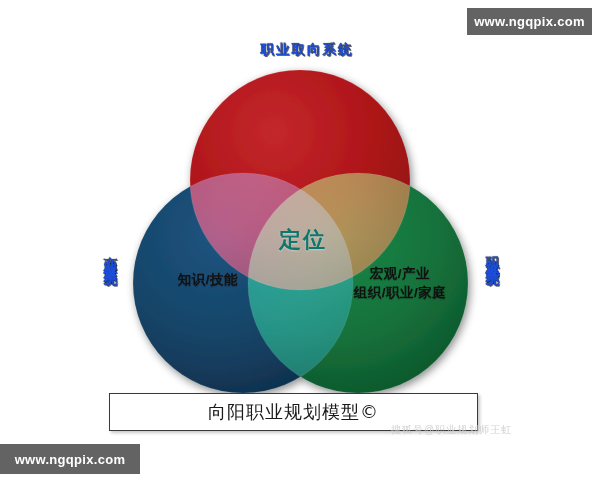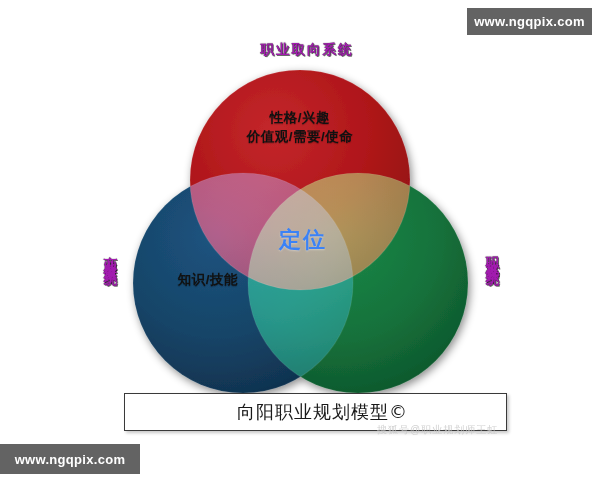--- a/index.html
+++ b/index.html
@@ -50,7 +50,7 @@
   
   .sys-label{
     position:absolute;
-    color:#a21caf;
+    color:#1d4ed8;
     font-weight:bold;
     font-size:14px;
     letter-spacing:1px;

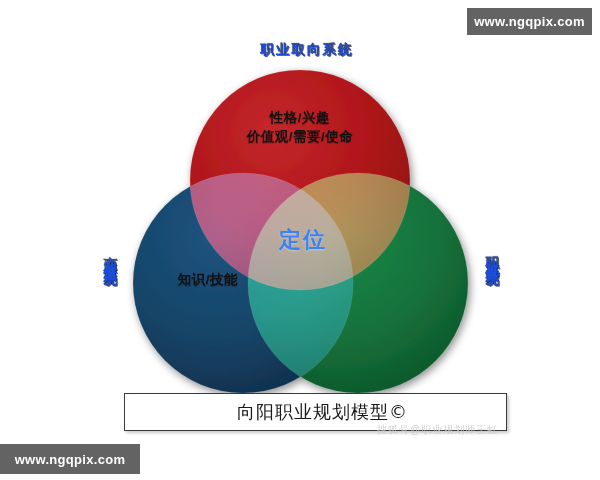--- a/index.html
+++ b/index.html
@@ -161,10 +161,6 @@
       <circle cx="358" cy="283" r="110" fill="none" stroke="rgba(255,255,255,.08)" stroke-width="1.2"></circle>
     </svg>
 
-    <div class="circle-label lbl-red">
-      <div>性格/兴趣</div>
-      <div>价值观/需要/使命</div>
-    </div>
 
     <div class="circle-label lbl-blue">
       <div>知识/技能</div>

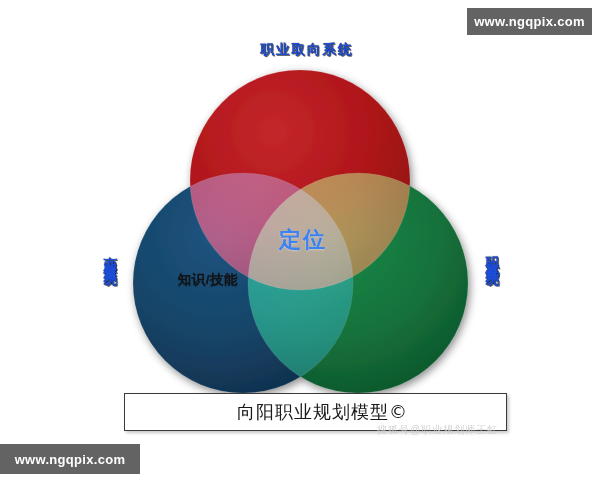--- a/index.html
+++ b/index.html
@@ -41,7 +41,7 @@
     text-align:center;
     font-size:22px;
     font-weight:bold;
-    color:#3b82f6;
+    color:#0f766e;
     letter-spacing:2px;
     text-shadow:0 1px 2px rgba(255,255,255,.35);
     pointer-events:none;

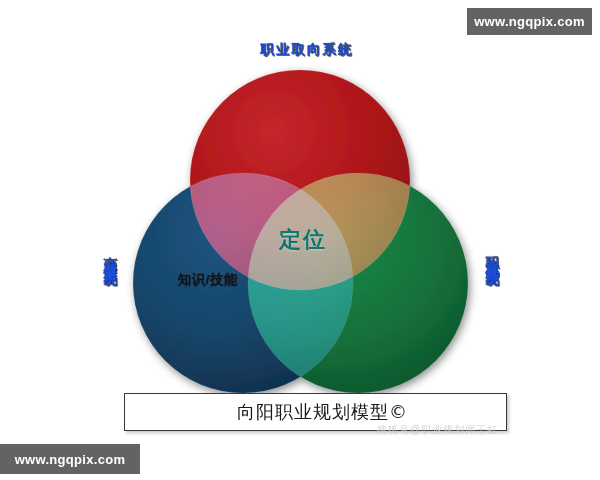--- a/index.html
+++ b/index.html
@@ -166,6 +166,10 @@
       <div>知识/技能</div>
     </div>
 
+    <div class="circle-label lbl-green">
+      <div>宏观/产业</div>
+      <div>组织/职业/家庭</div>
+    </div>
 
     <div class="center-label">定位</div>
 

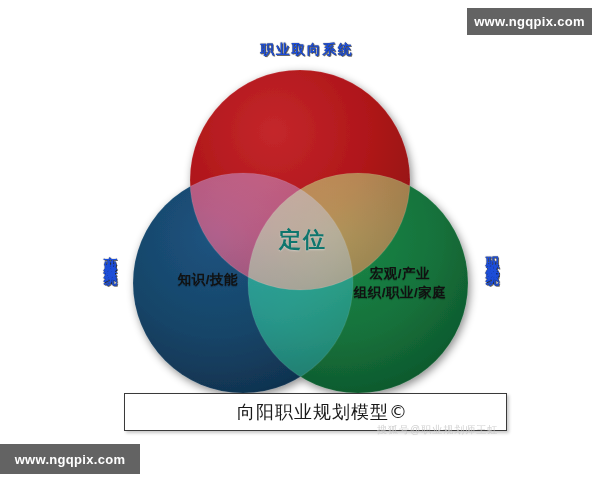--- a/index.html
+++ b/index.html
@@ -81,12 +81,12 @@
   
   .title-box{
     position:absolute;
-    left:124px;top:393px;
+    left:109px;top:393px;
     width:367px;height:36px;
     border:1px solid #3a3a3a;
     background:#ffffff;
     box-shadow:2px 2px 3px rgba(0,0,0,.22);
-    display:flex;align-items:center;justify-content:center;padding-left:14px;
+    display:flex;align-items:center;justify-content:center;
   }
   .title-box span{
     font-size:18px;

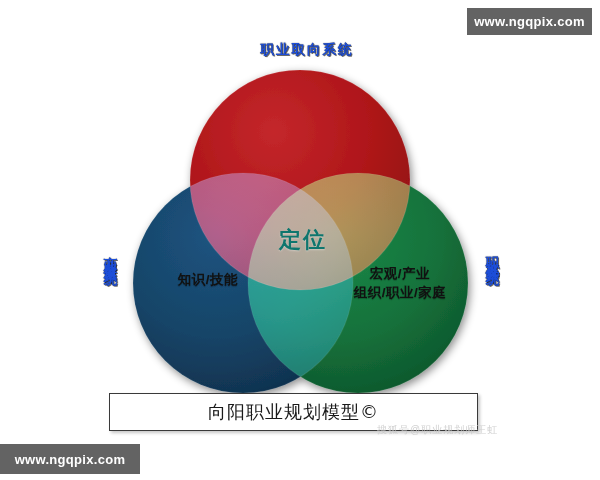--- a/index.html
+++ b/index.html
@@ -98,7 +98,7 @@
   
   .faint-wm{
     position:absolute;
-    left:377px;top:423px;
+    left:391px;top:423px;
     font-size:10px;
     color:#c9c9c9;
     letter-spacing:1px;

